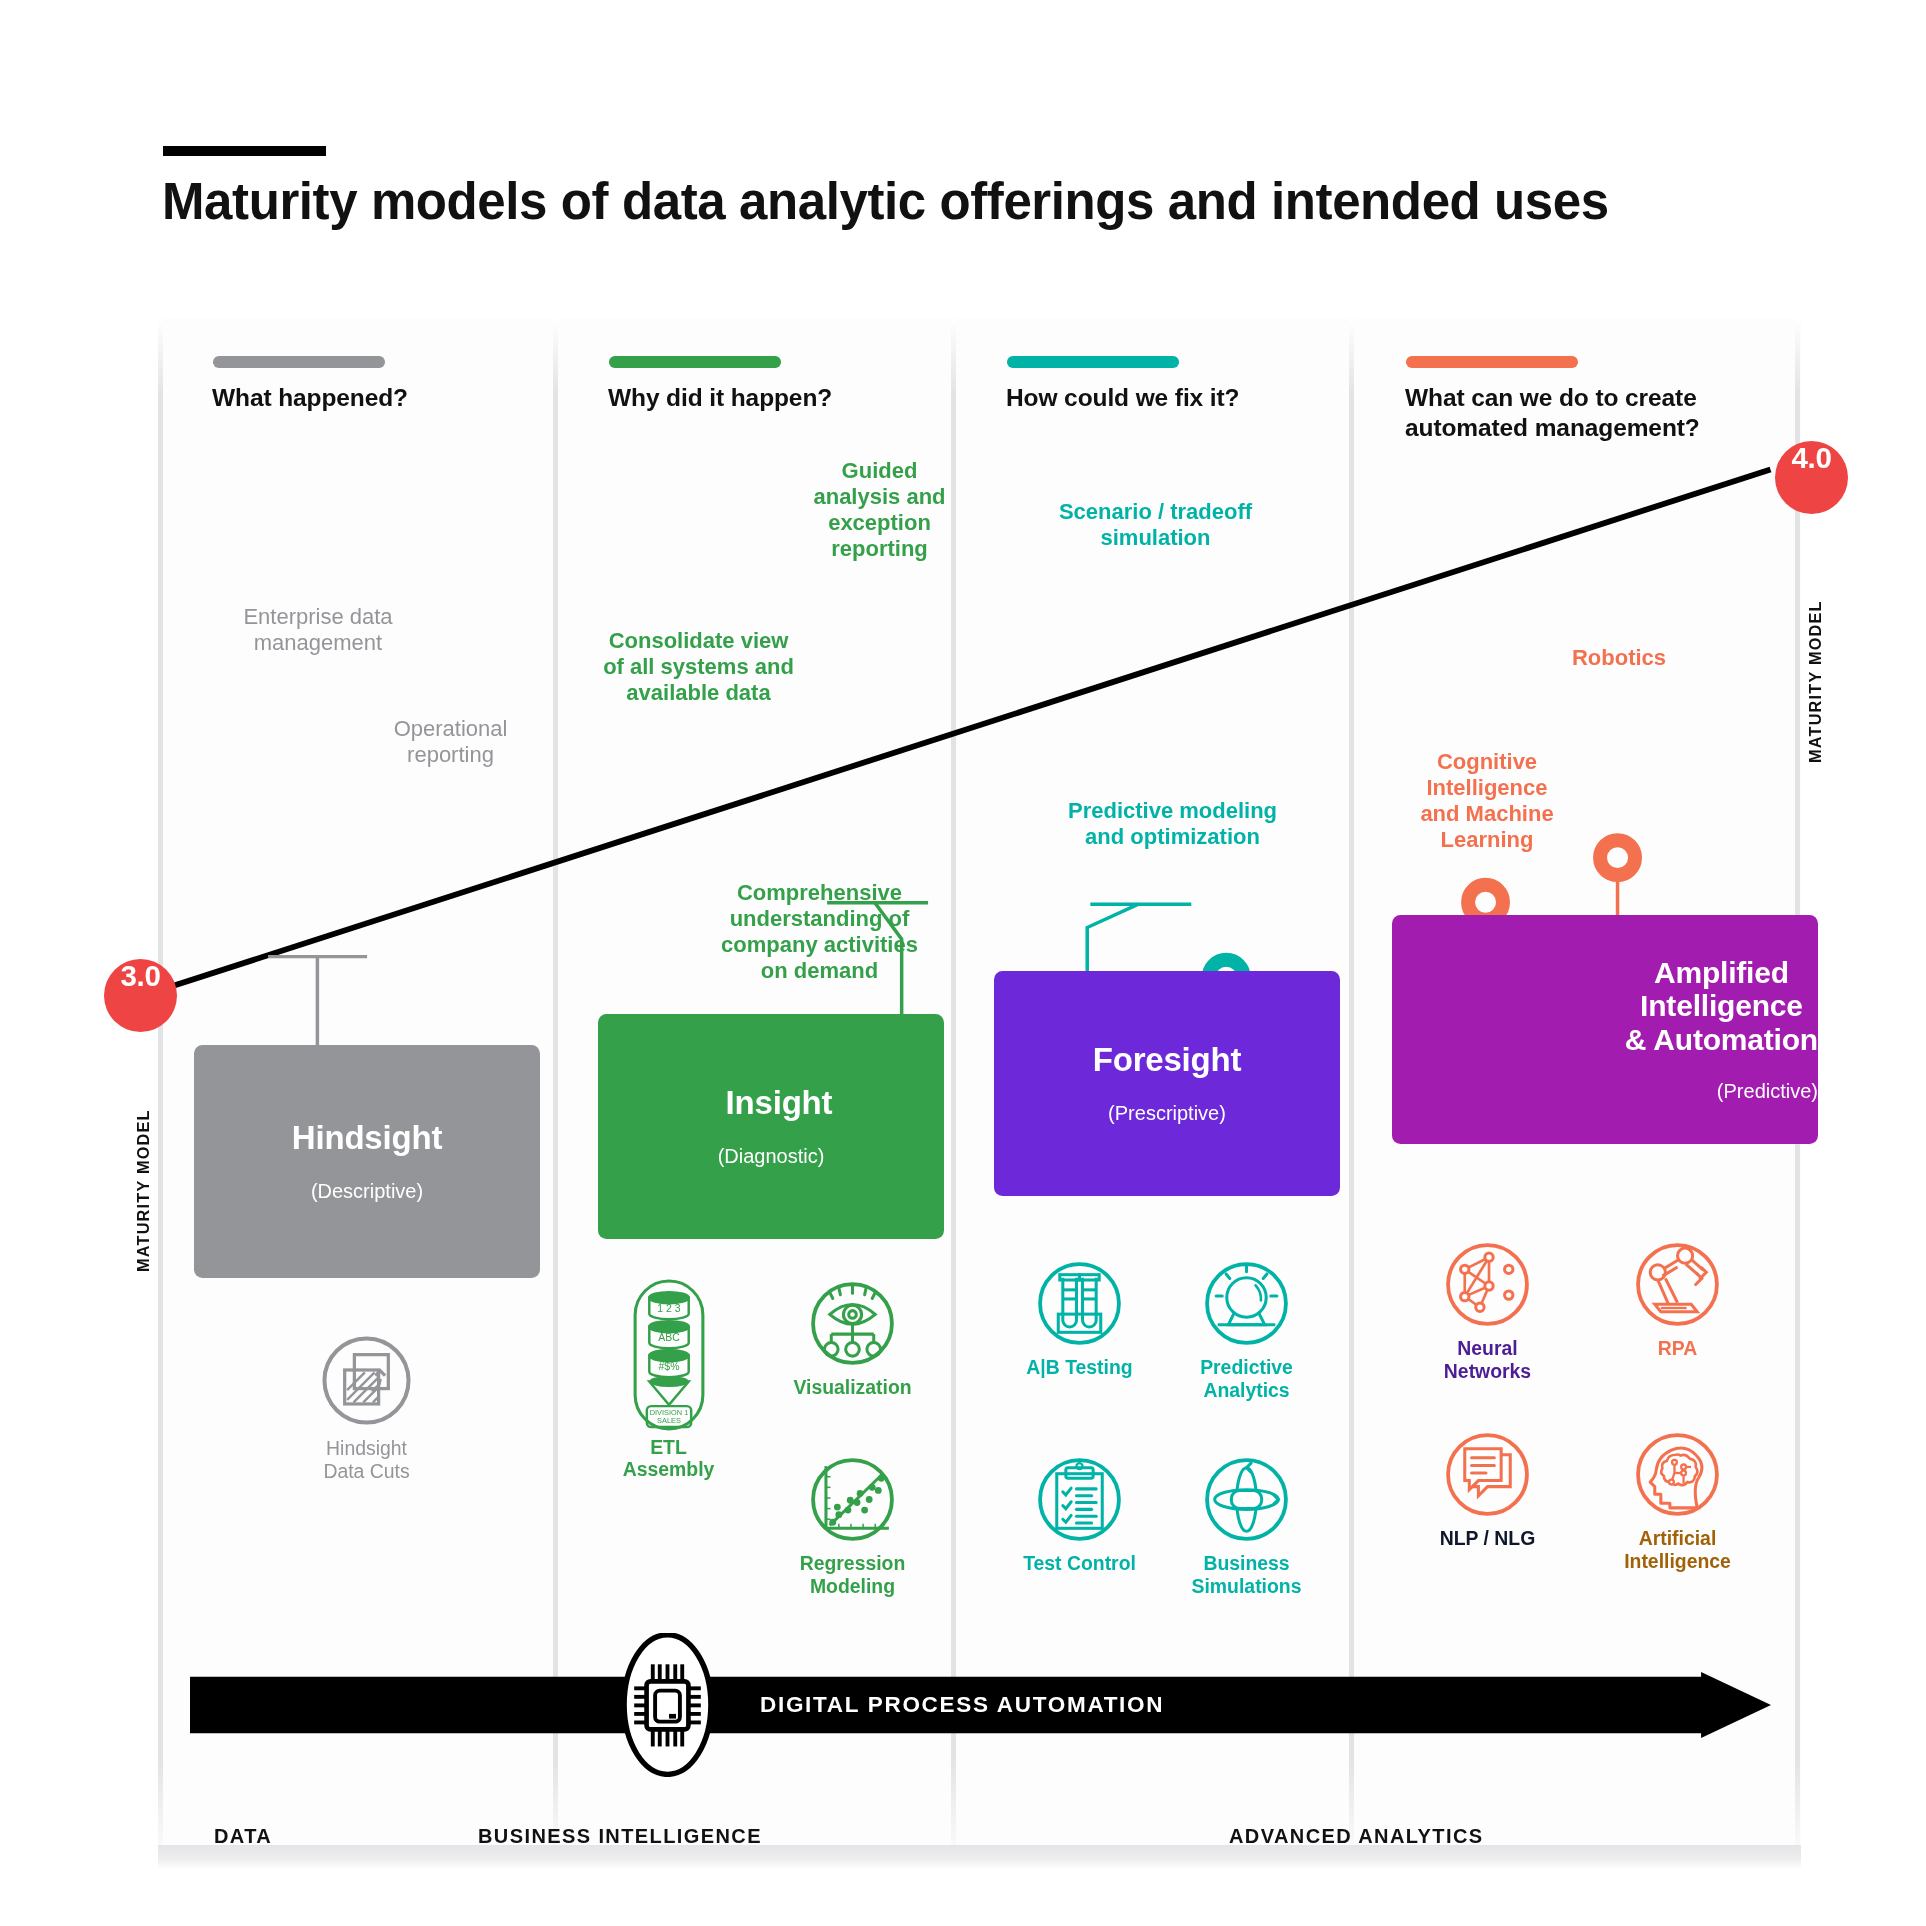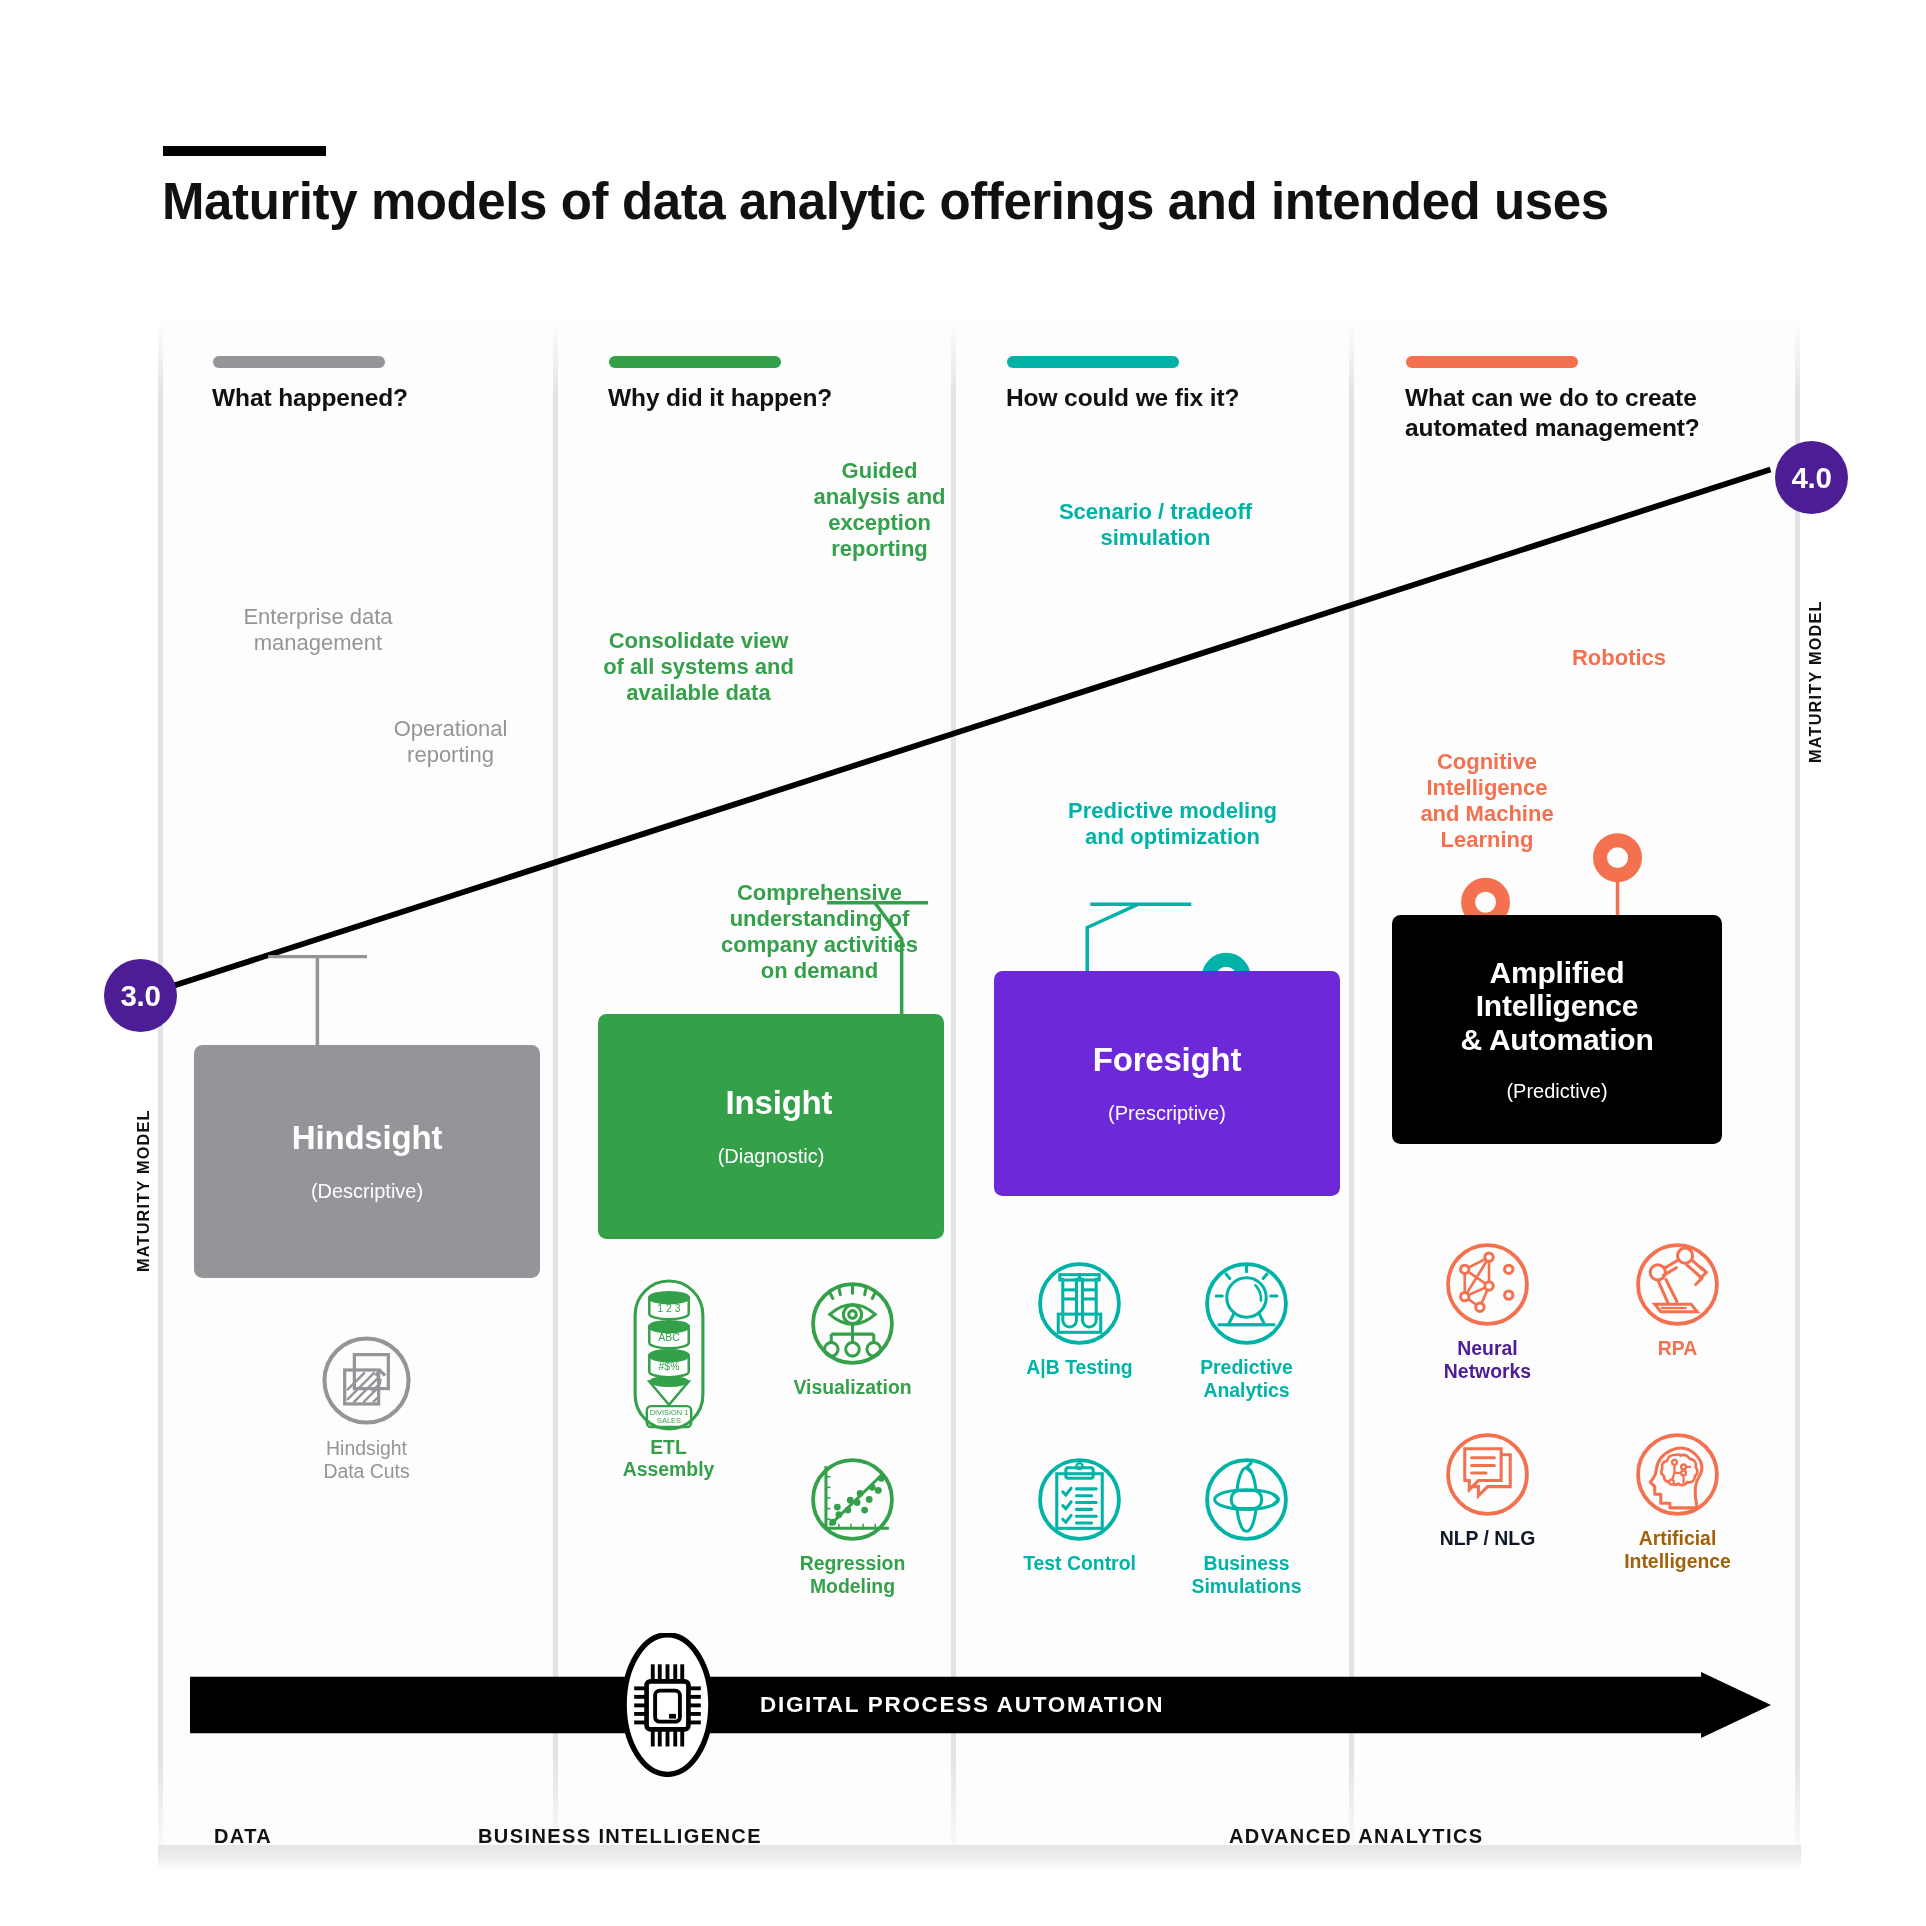--- a/index.html
+++ b/index.html
@@ -26,8 +26,8 @@
   #trend{position:absolute;left:0;top:318px;width:1926px;height:1549px;pointer-events:none;}
 
   
-  .bubble{position:absolute;width:73px;height:73px;border-radius:50%;background:#4c1d95;
-          display:flex;align-items:center;justify-content:center;}
+  .bubble{position:absolute;width:73px;height:73px;border-radius:50%;background:#ef4444;
+          display:flex;justify-content:center;}
   .bubble span{color:#fff;font-size:29.5px;font-weight:700;letter-spacing:-0.4px;}
   .mmlabel{position:absolute;font-size:16.3px;font-weight:700;letter-spacing:1.2px;color:#111;
            white-space:nowrap;transform-origin:0 0;}

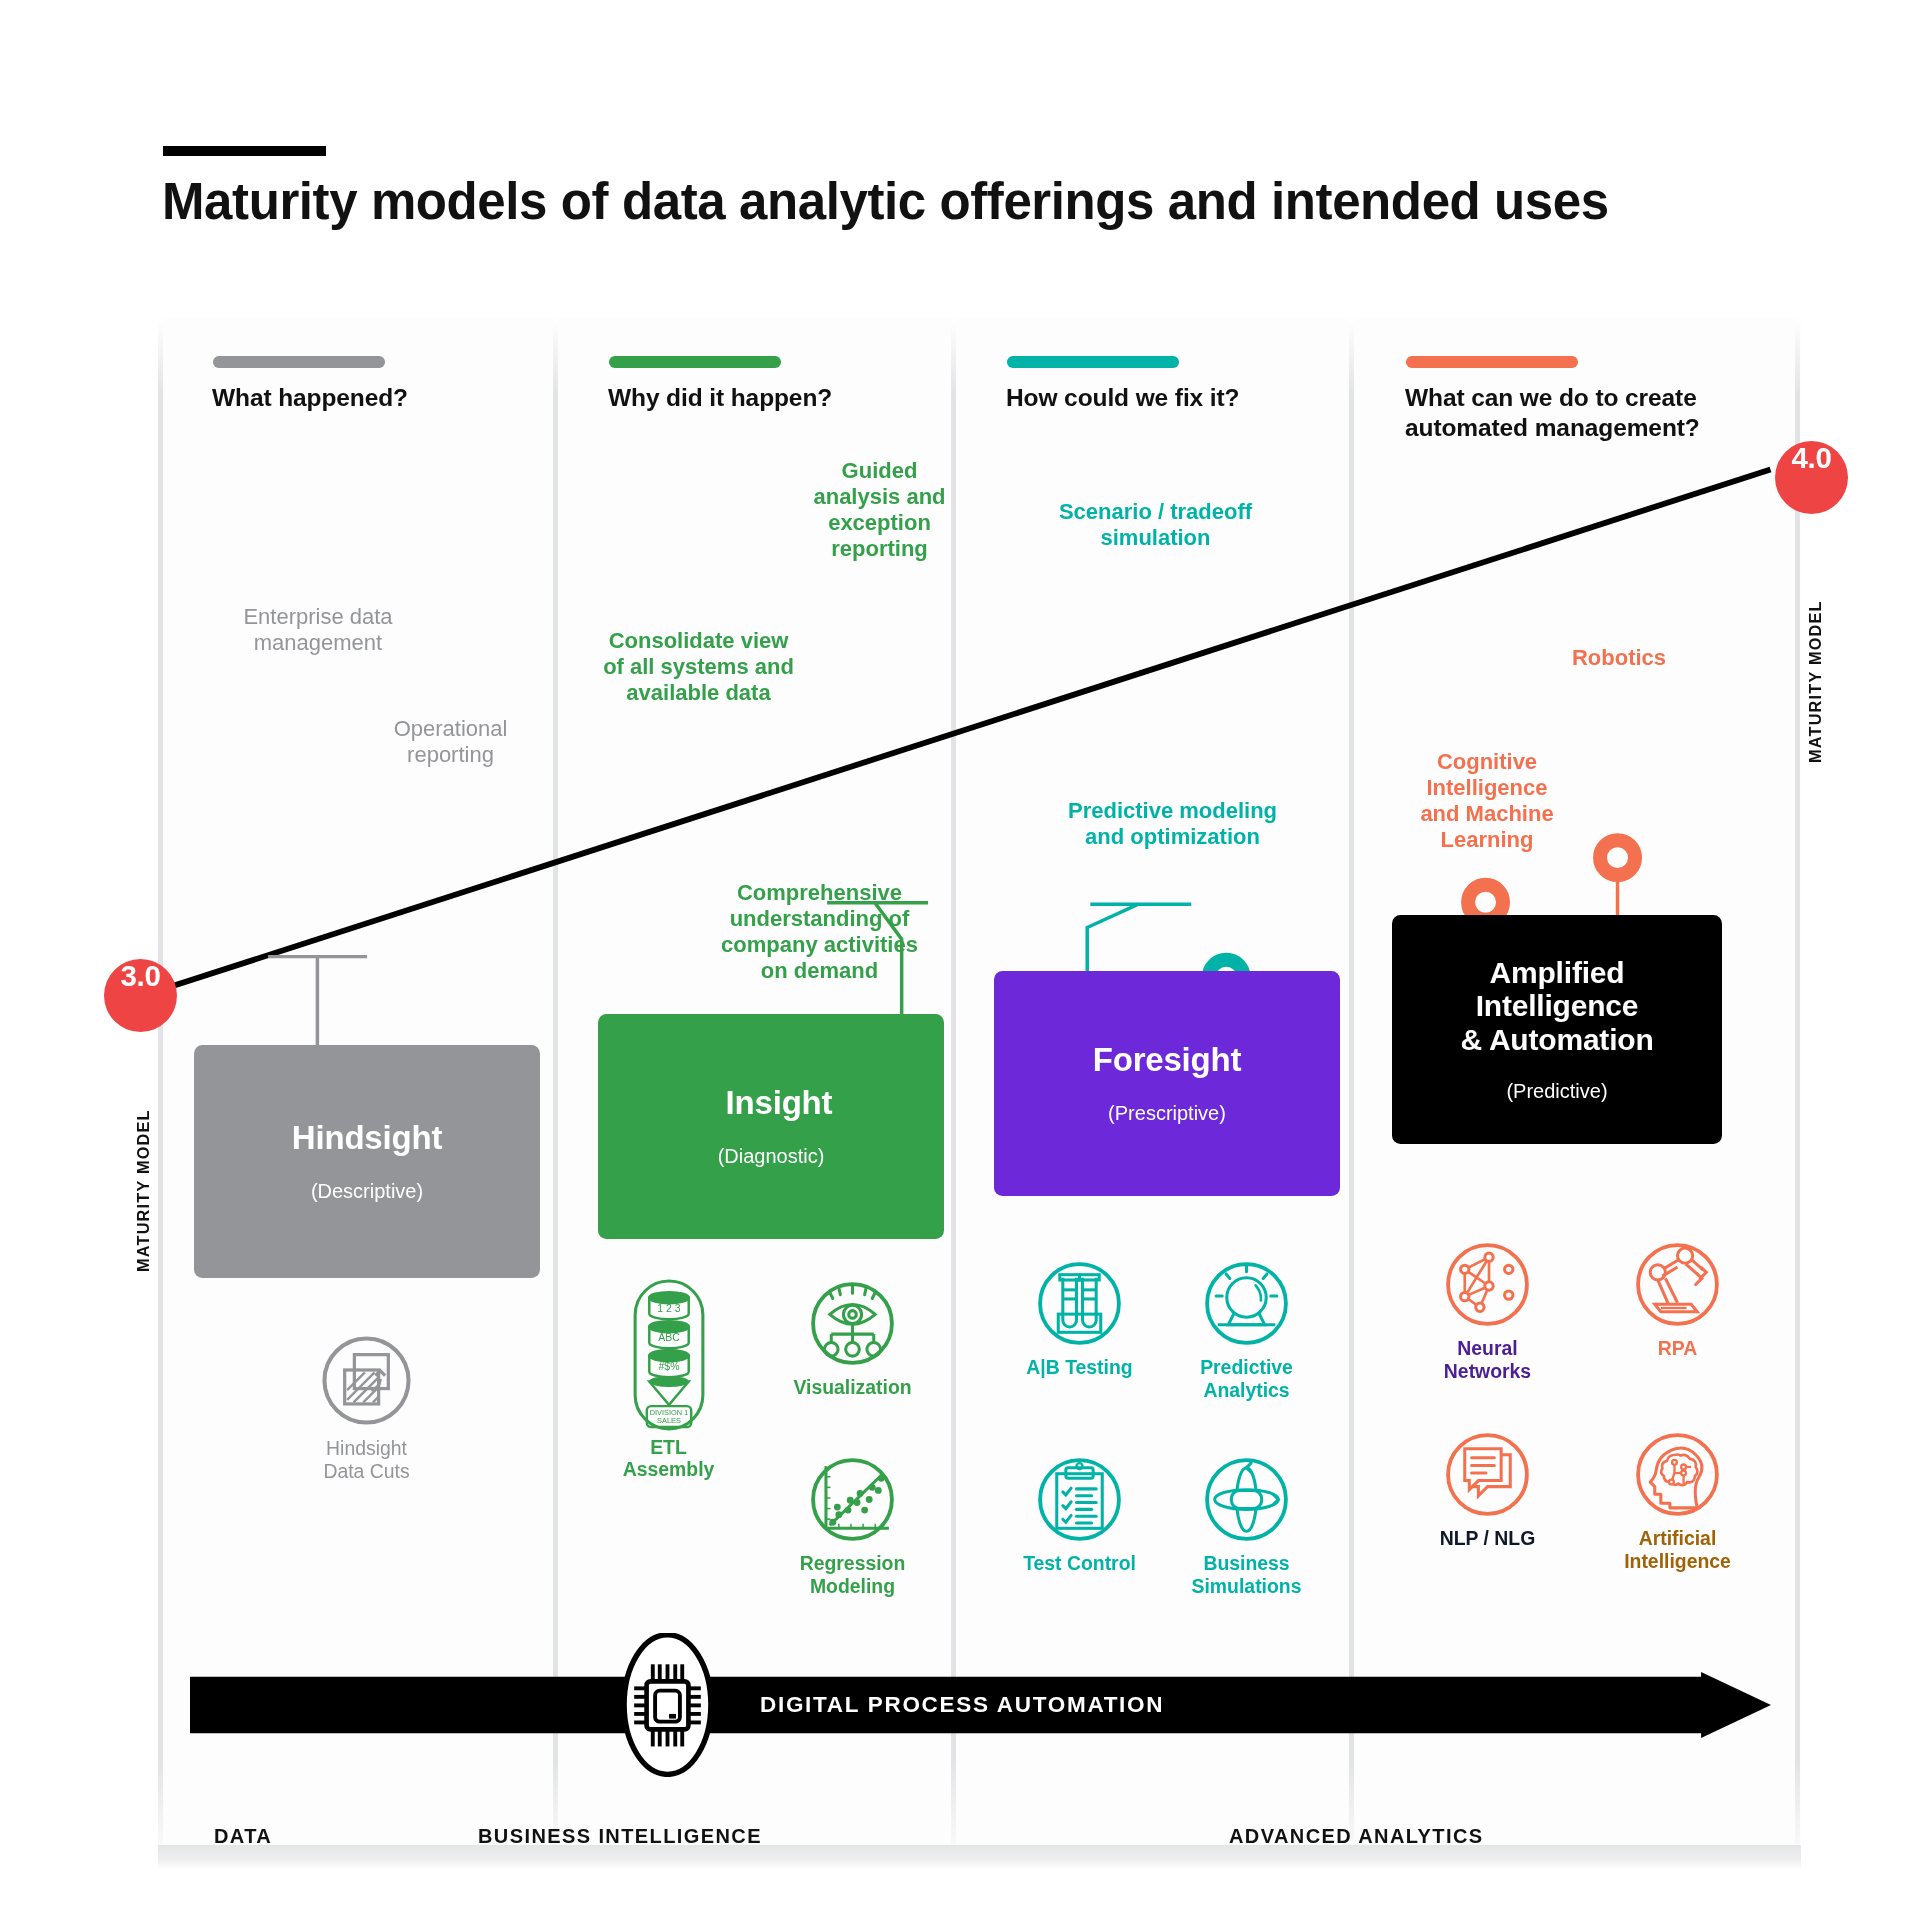--- a/index.html
+++ b/index.html
@@ -198,7 +198,7 @@
     <div class="sub">(Prescriptive)</div>
   </div>
 
-  <div class="catbox" style="left:1392px;top:915px;width:330px;height:229px;background:#000000;">
+  <div class="catbox" style="left:1392px;top:915px;width:426px;height:229px;background:#a21caf;align-items:flex-end;">
     <div class="ttl" style="white-space:pre-line;font-size:30px;">Amplified
 Intelligence
 &amp; Automation</div>

